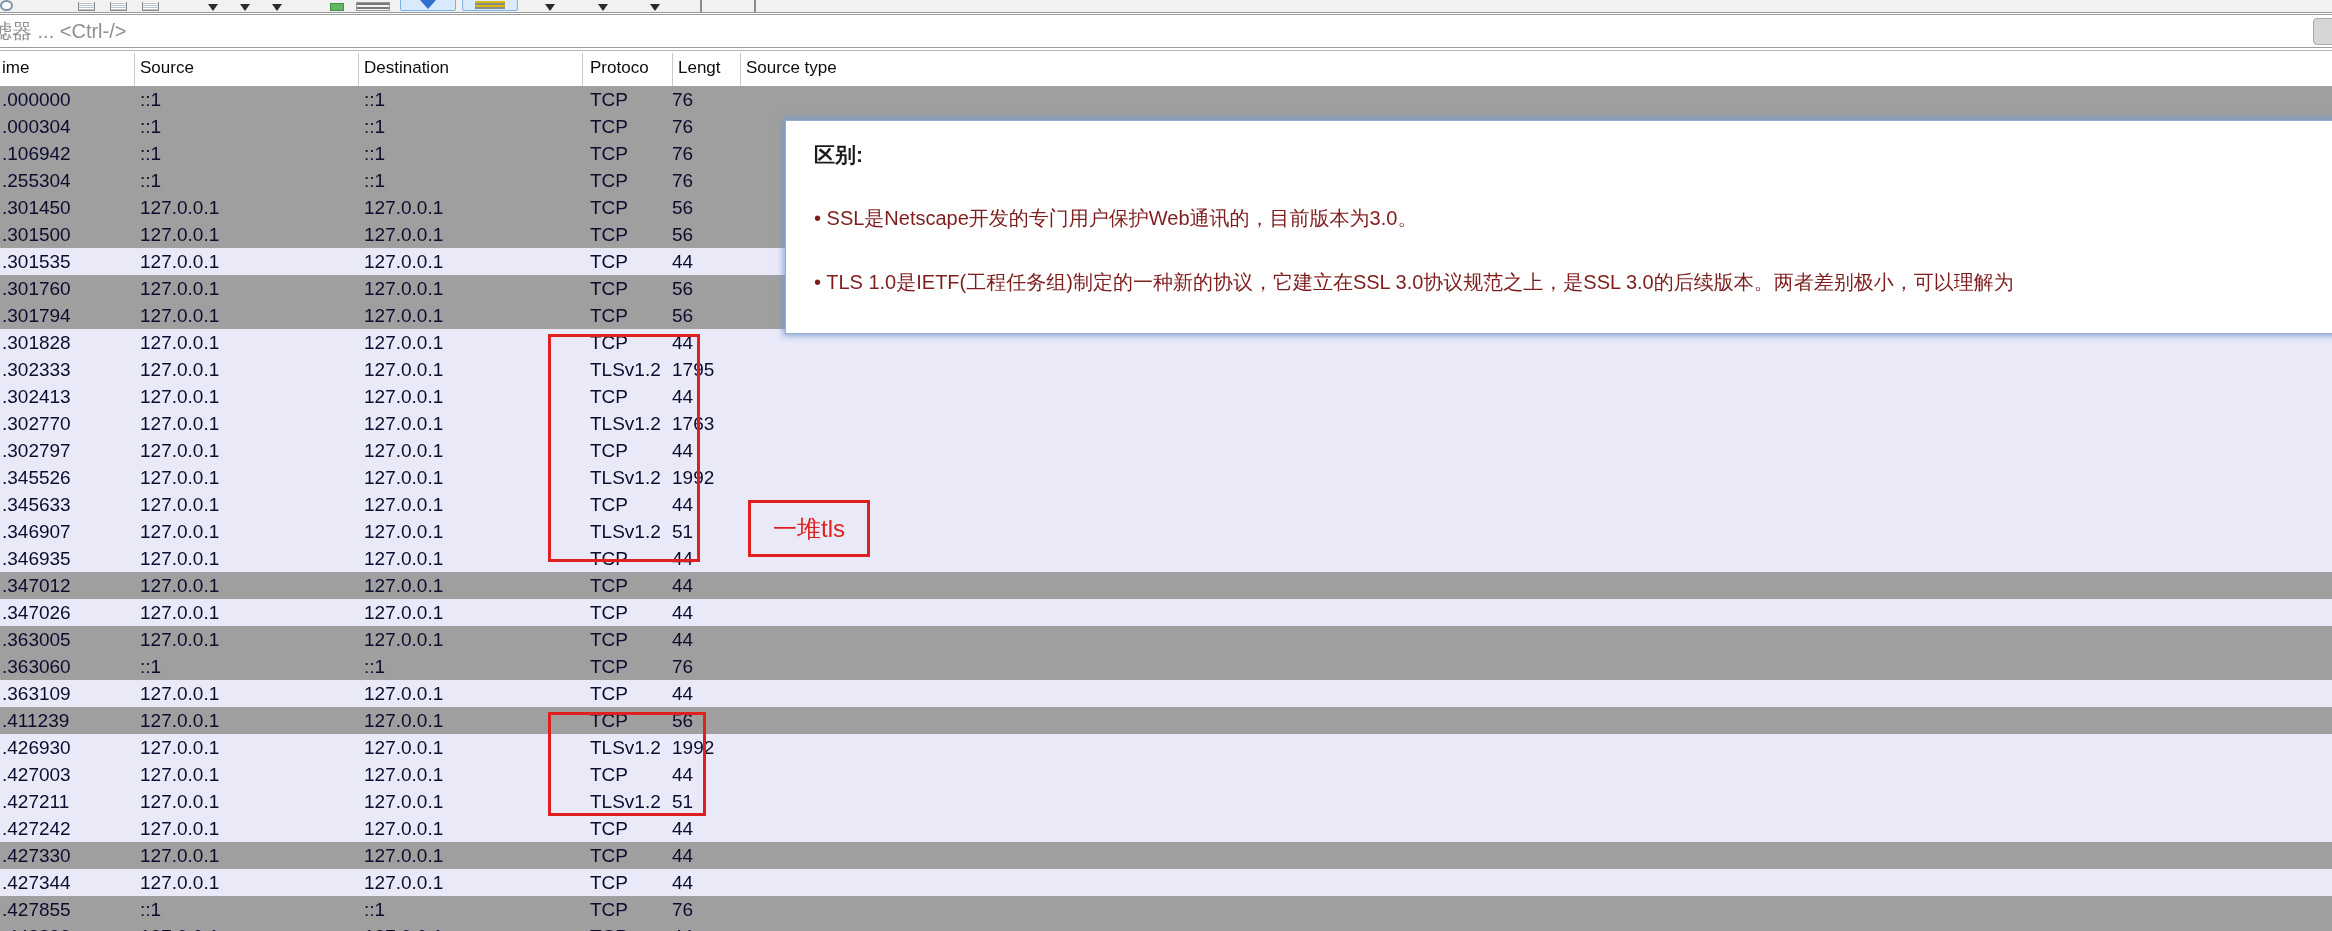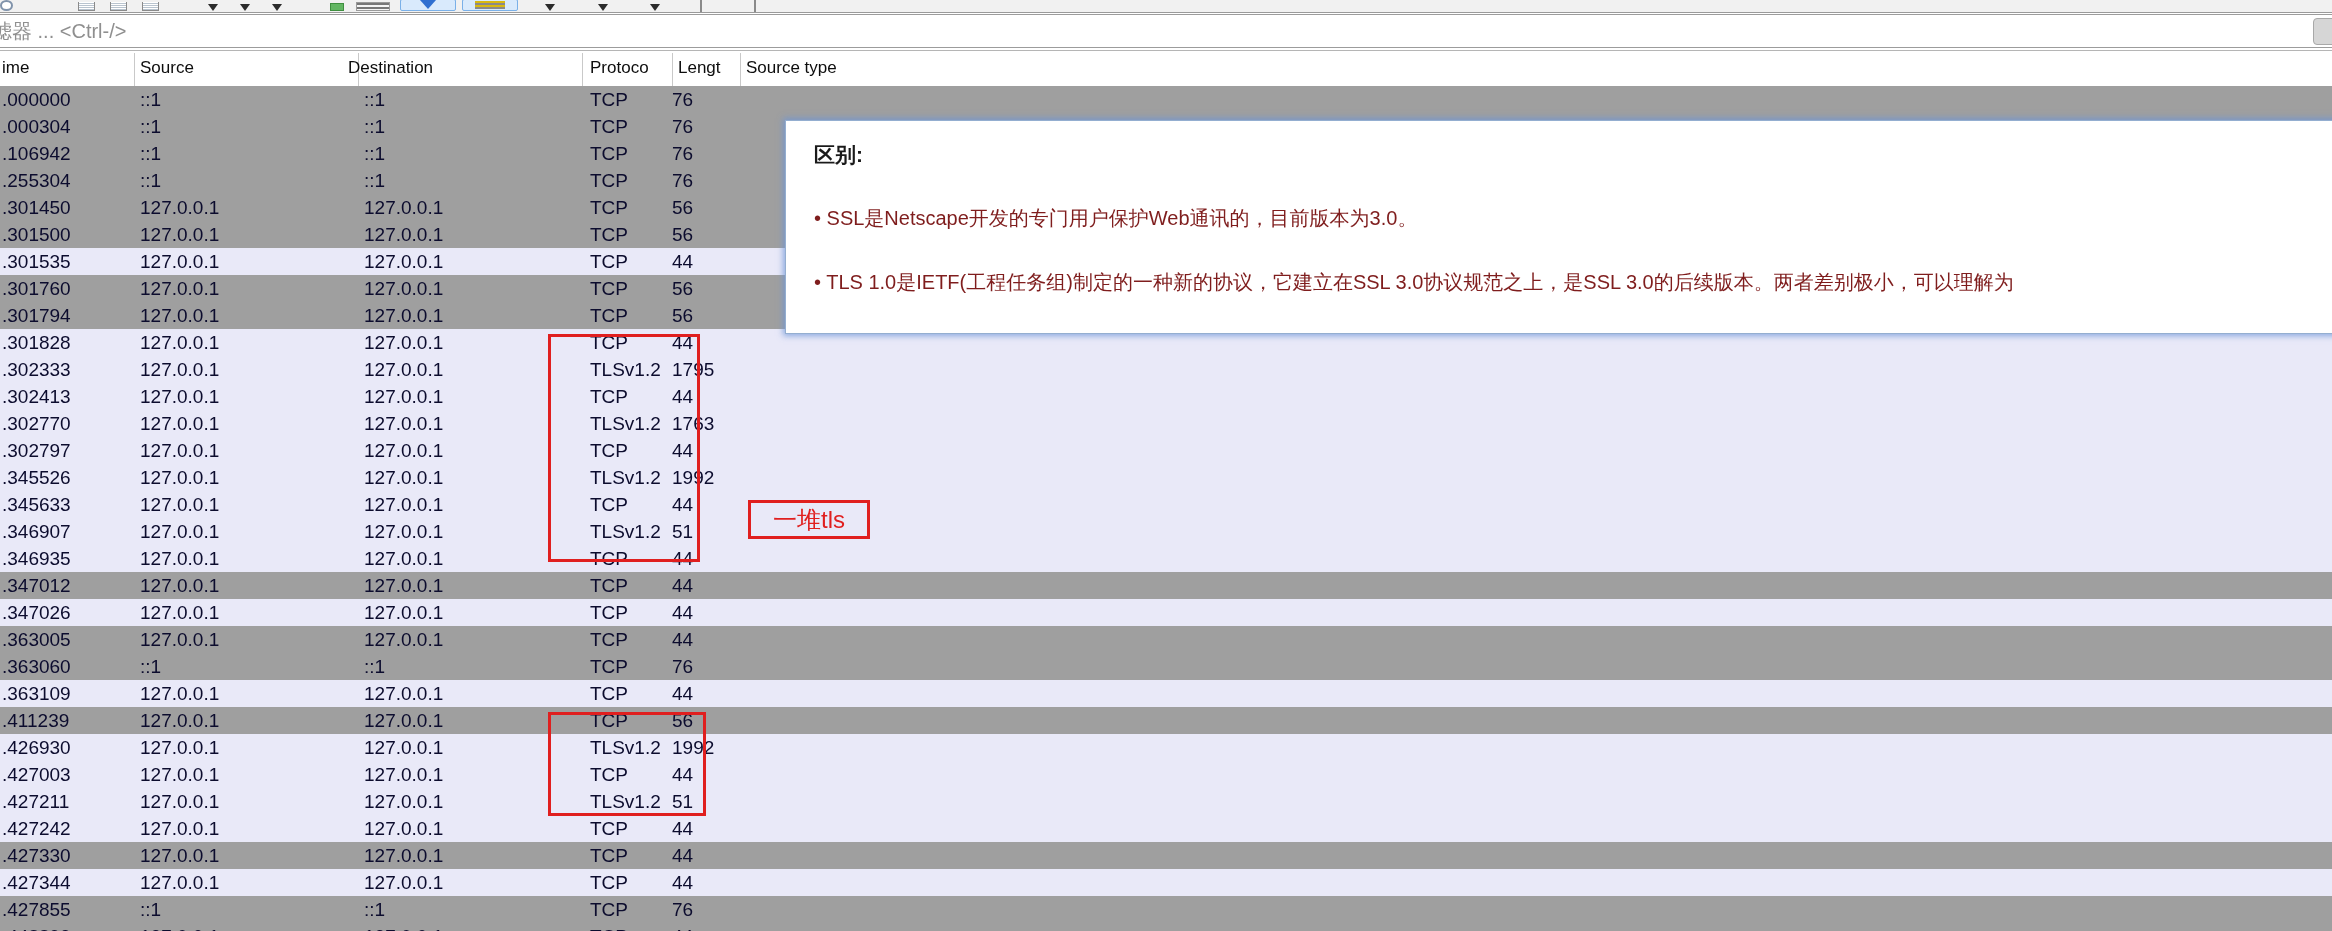--- a/index.html
+++ b/index.html
@@ -94,7 +94,7 @@
     <span class="hsep" style="left:740px"></span>
   <span class="hlabel" style="left: 2px;">ime</span>
       <span class="hlabel" style="left: 140px;">Source</span>
-      <span class="hlabel" style="left: 348px;">Destination</span>
+      <span class="hlabel" style="left: 364px;">Destination</span>
       <span class="hlabel" style="left: 590px;">Protoco</span>
       <span class="hlabel" style="left: 678px;">Lengt</span>
       <span class="hlabel" style="left: 746px;">Source type</span>

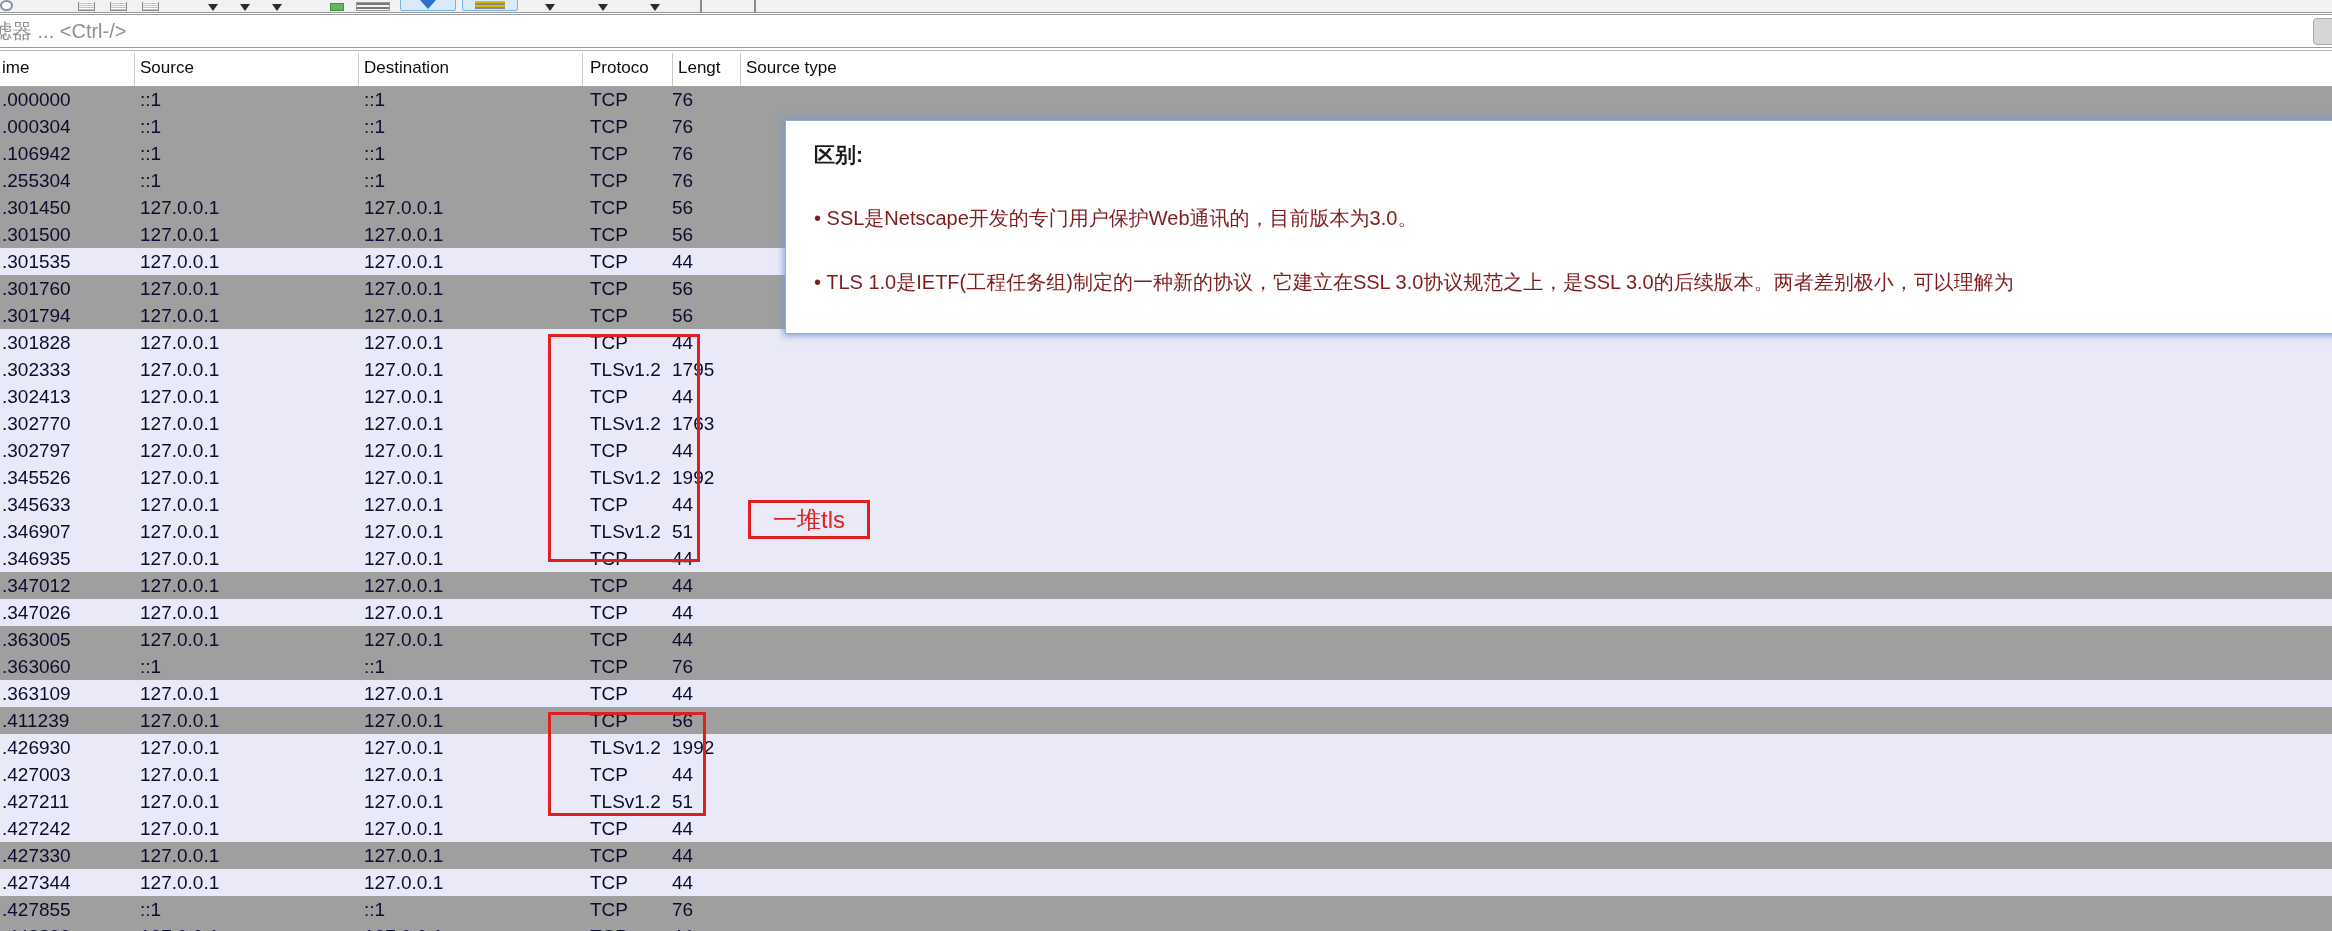--- a/index.html
+++ b/index.html
@@ -66,7 +66,7 @@
   .red-rect{position:absolute;border:3px solid var(--annotation-red,#e01f1f);z-index:4;}
   .rect-1{left:548px;top:334px;width:152px;height:228px;}
   .rect-2{left:548px;top:712px;width:158px;height:104px;}
-  .tls-label{position:absolute;left:748px;top:500px;width:122px;height:39px;
+  .tls-label{position:absolute;left:748px;top:500px;width:122px;height:57px;
              border:3px solid var(--annotation-red,#e01f1f);color:var(--annotation-red,#e01f1f);
              font-size:24px;display:flex;align-items:center;justify-content:center;z-index:4;}
 </style>

